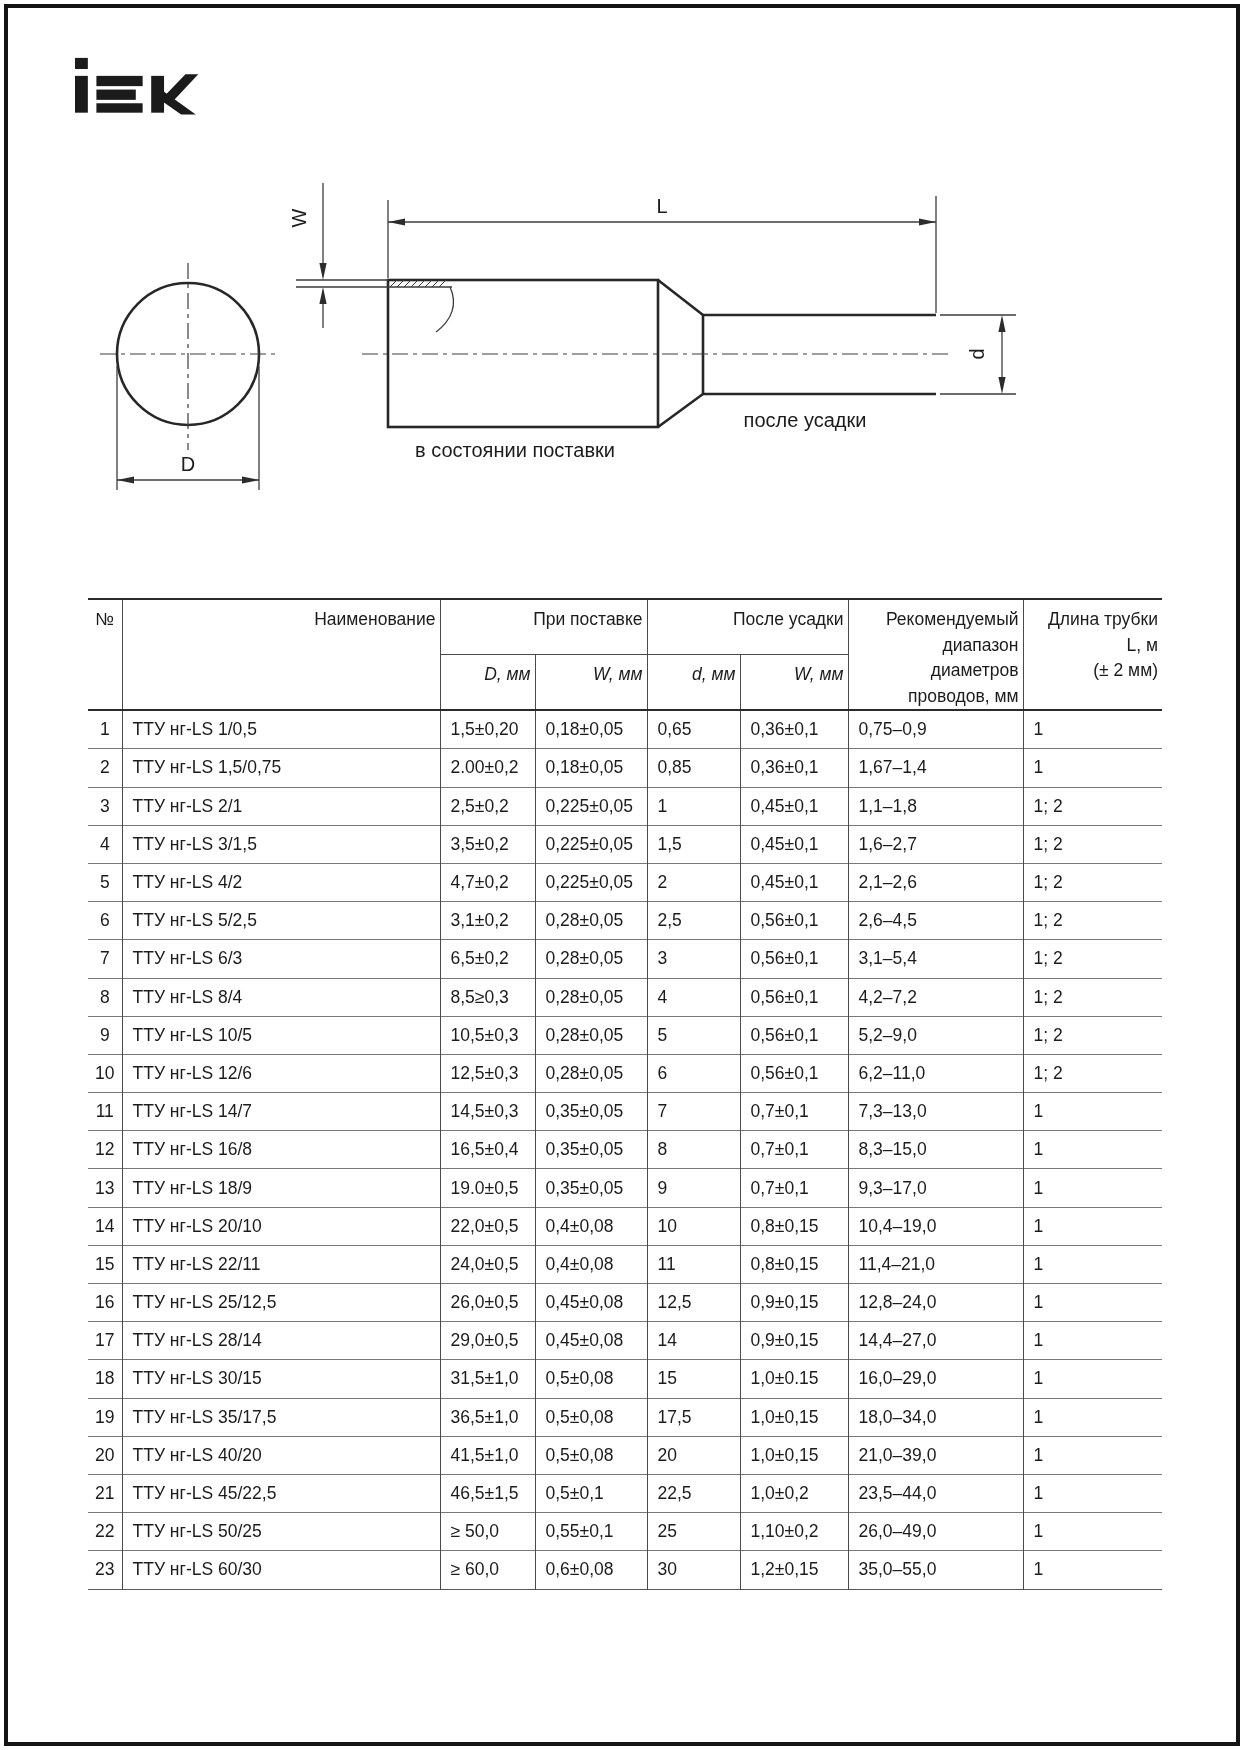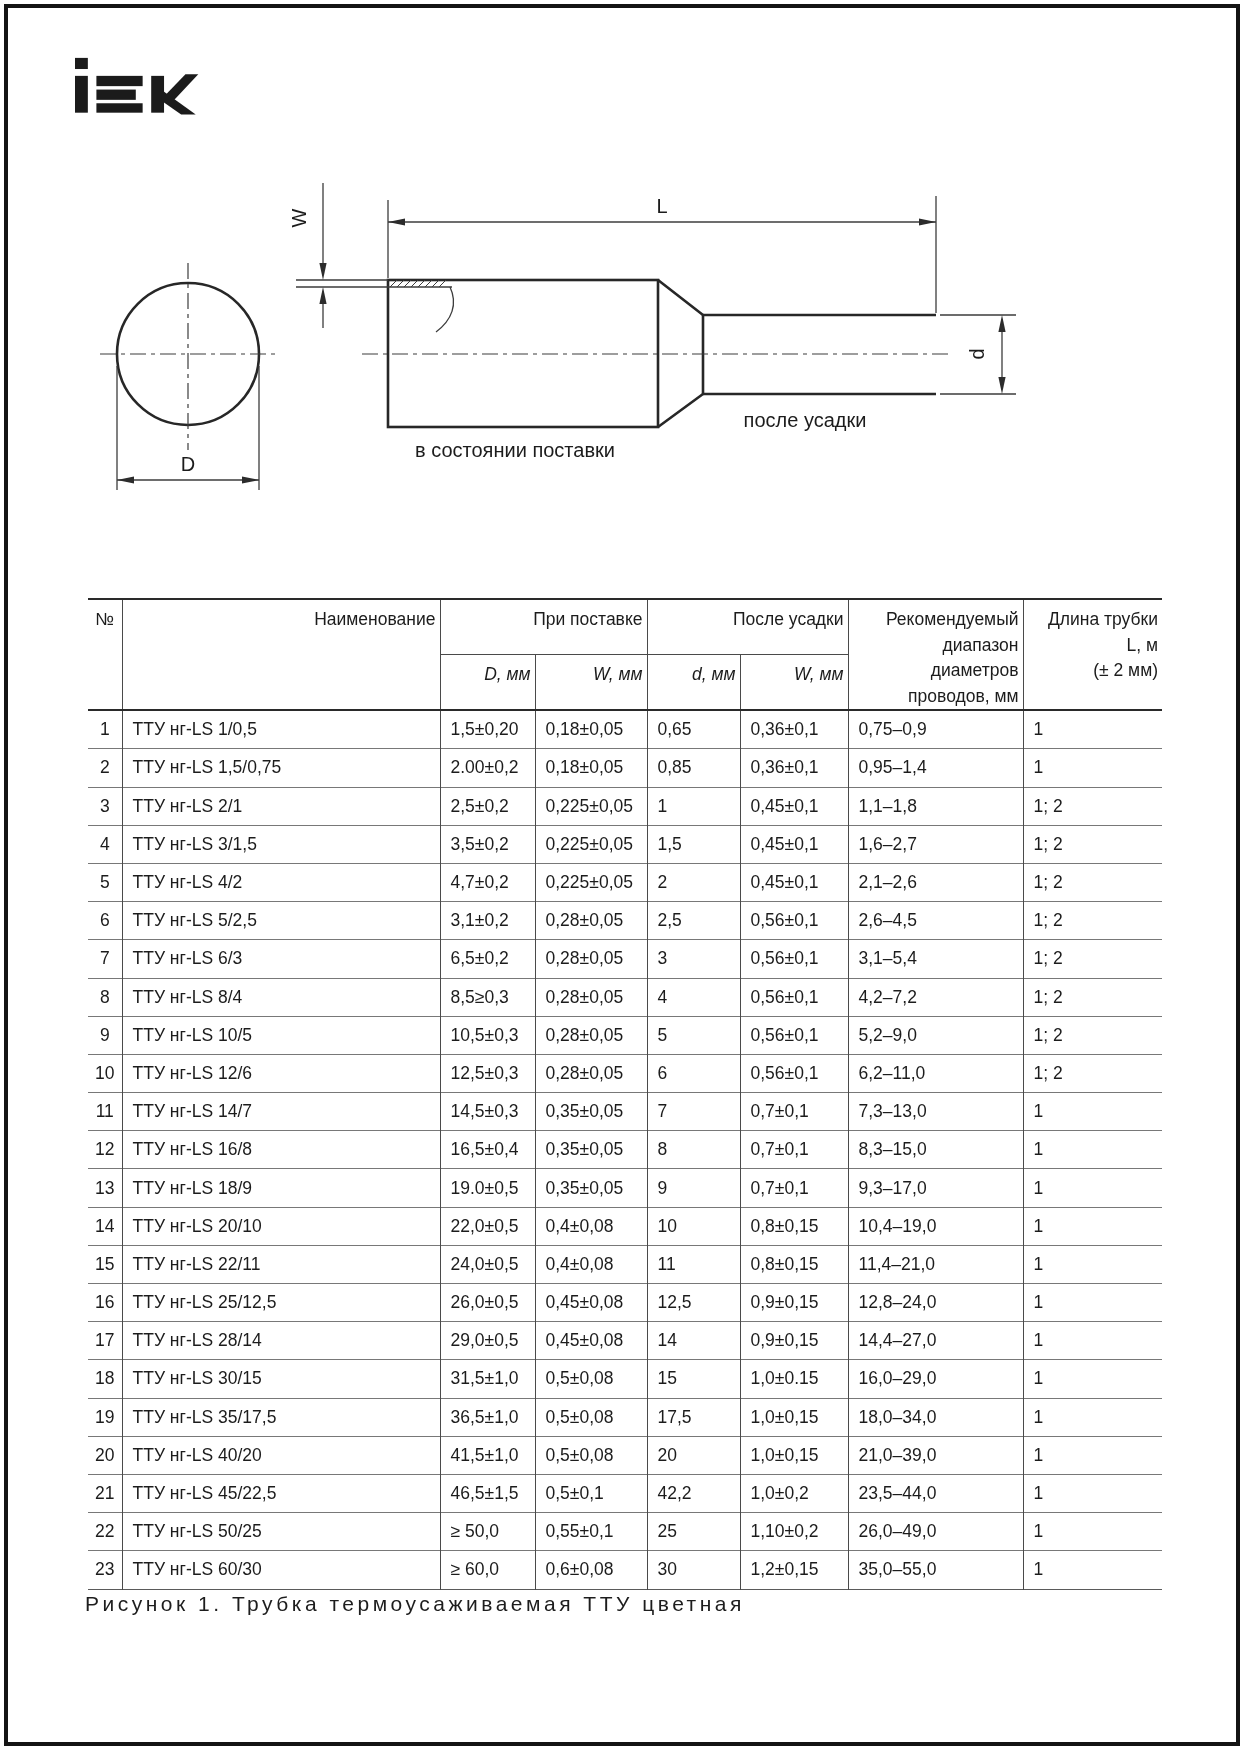--- a/index.html
+++ b/index.html
@@ -158,7 +158,7 @@
             <td>0,18±0,05</td>
             <td>0,85</td>
             <td>0,36±0,1</td>
-            <td>0,95–1,4</td>
+            <td>1,67–1,4</td>
             <td>1</td>
           </tr>
           <tr>

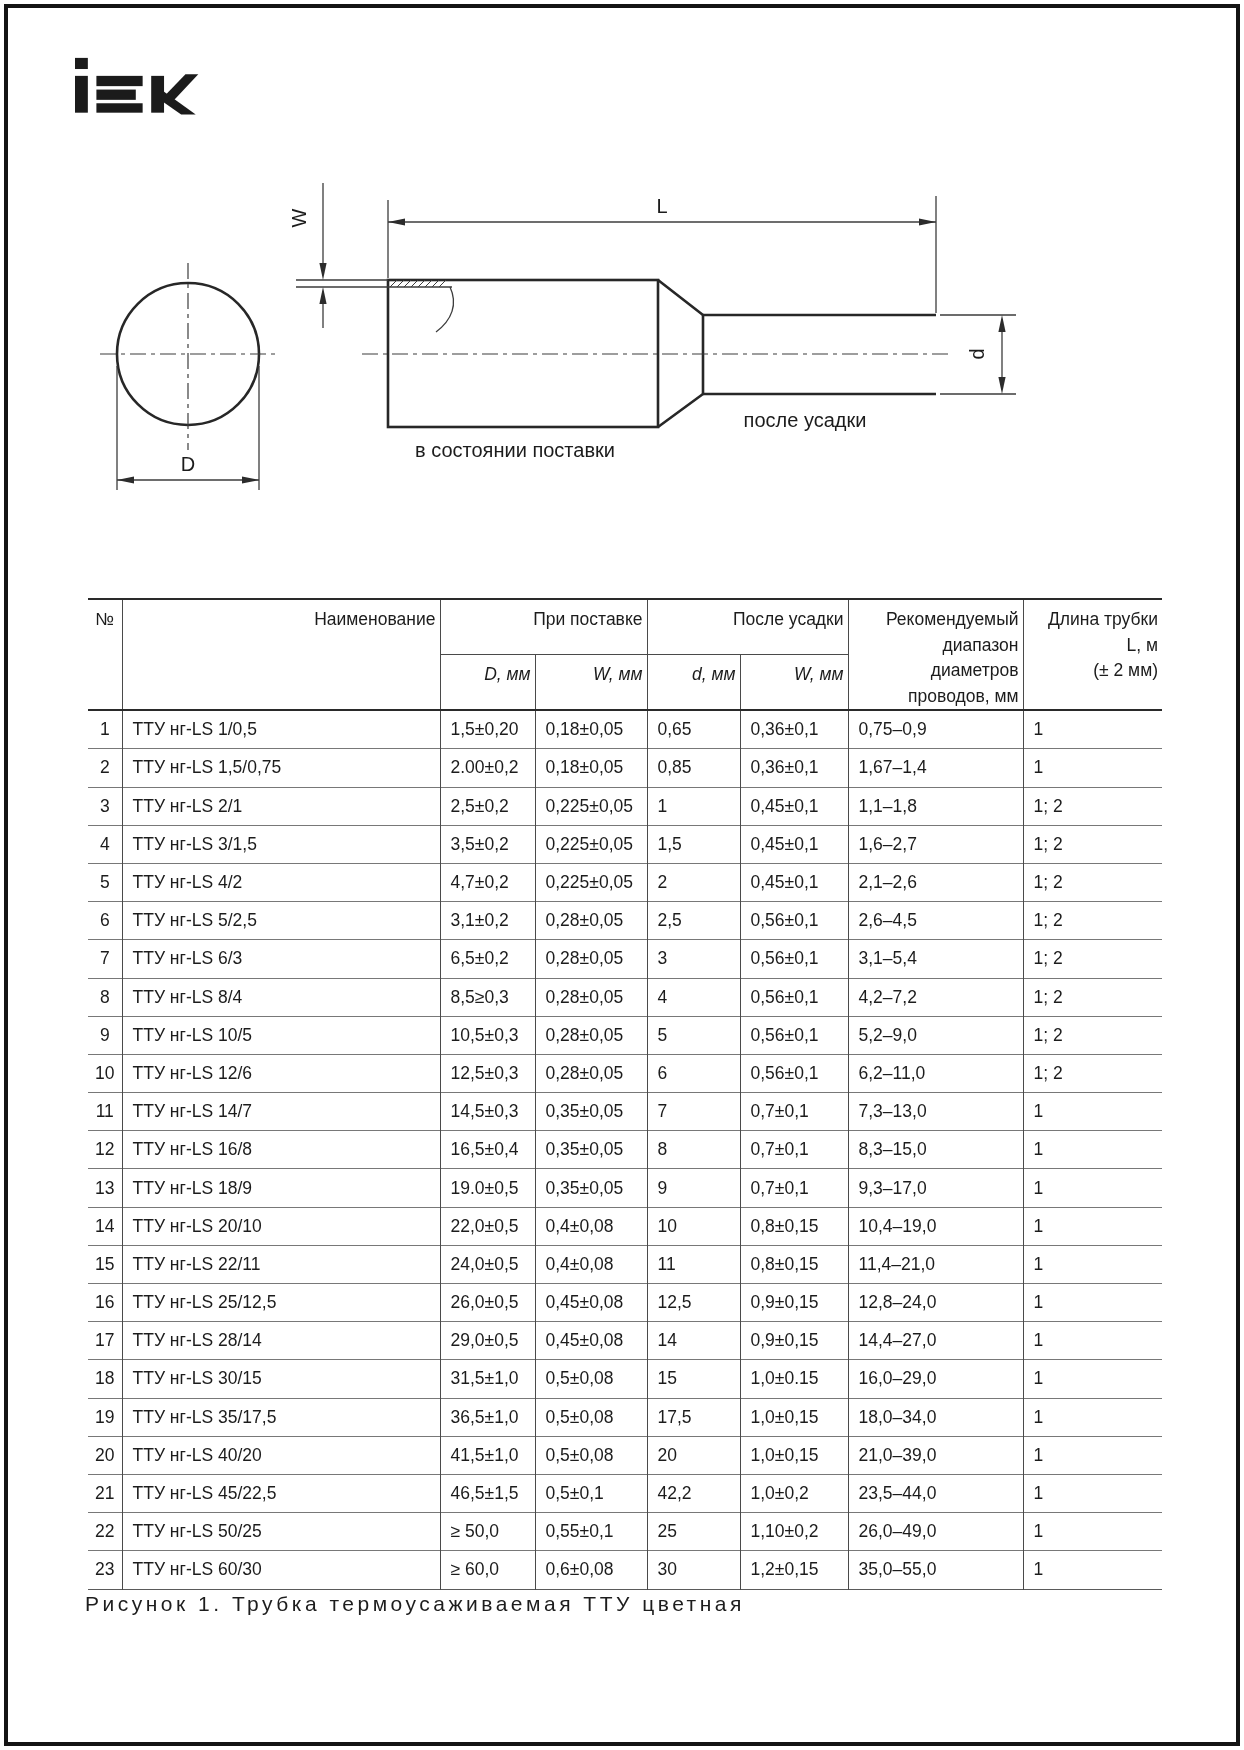--- a/index.html
+++ b/index.html
@@ -346,7 +346,7 @@
             <td>ТТУ нг-LS 45/22,5</td>
             <td>46,5±1,5</td>
             <td>0,5±0,1</td>
-            <td>42,2</td>
+            <td>22,5</td>
             <td>1,0±0,2</td>
             <td>23,5–44,0</td>
             <td>1</td>

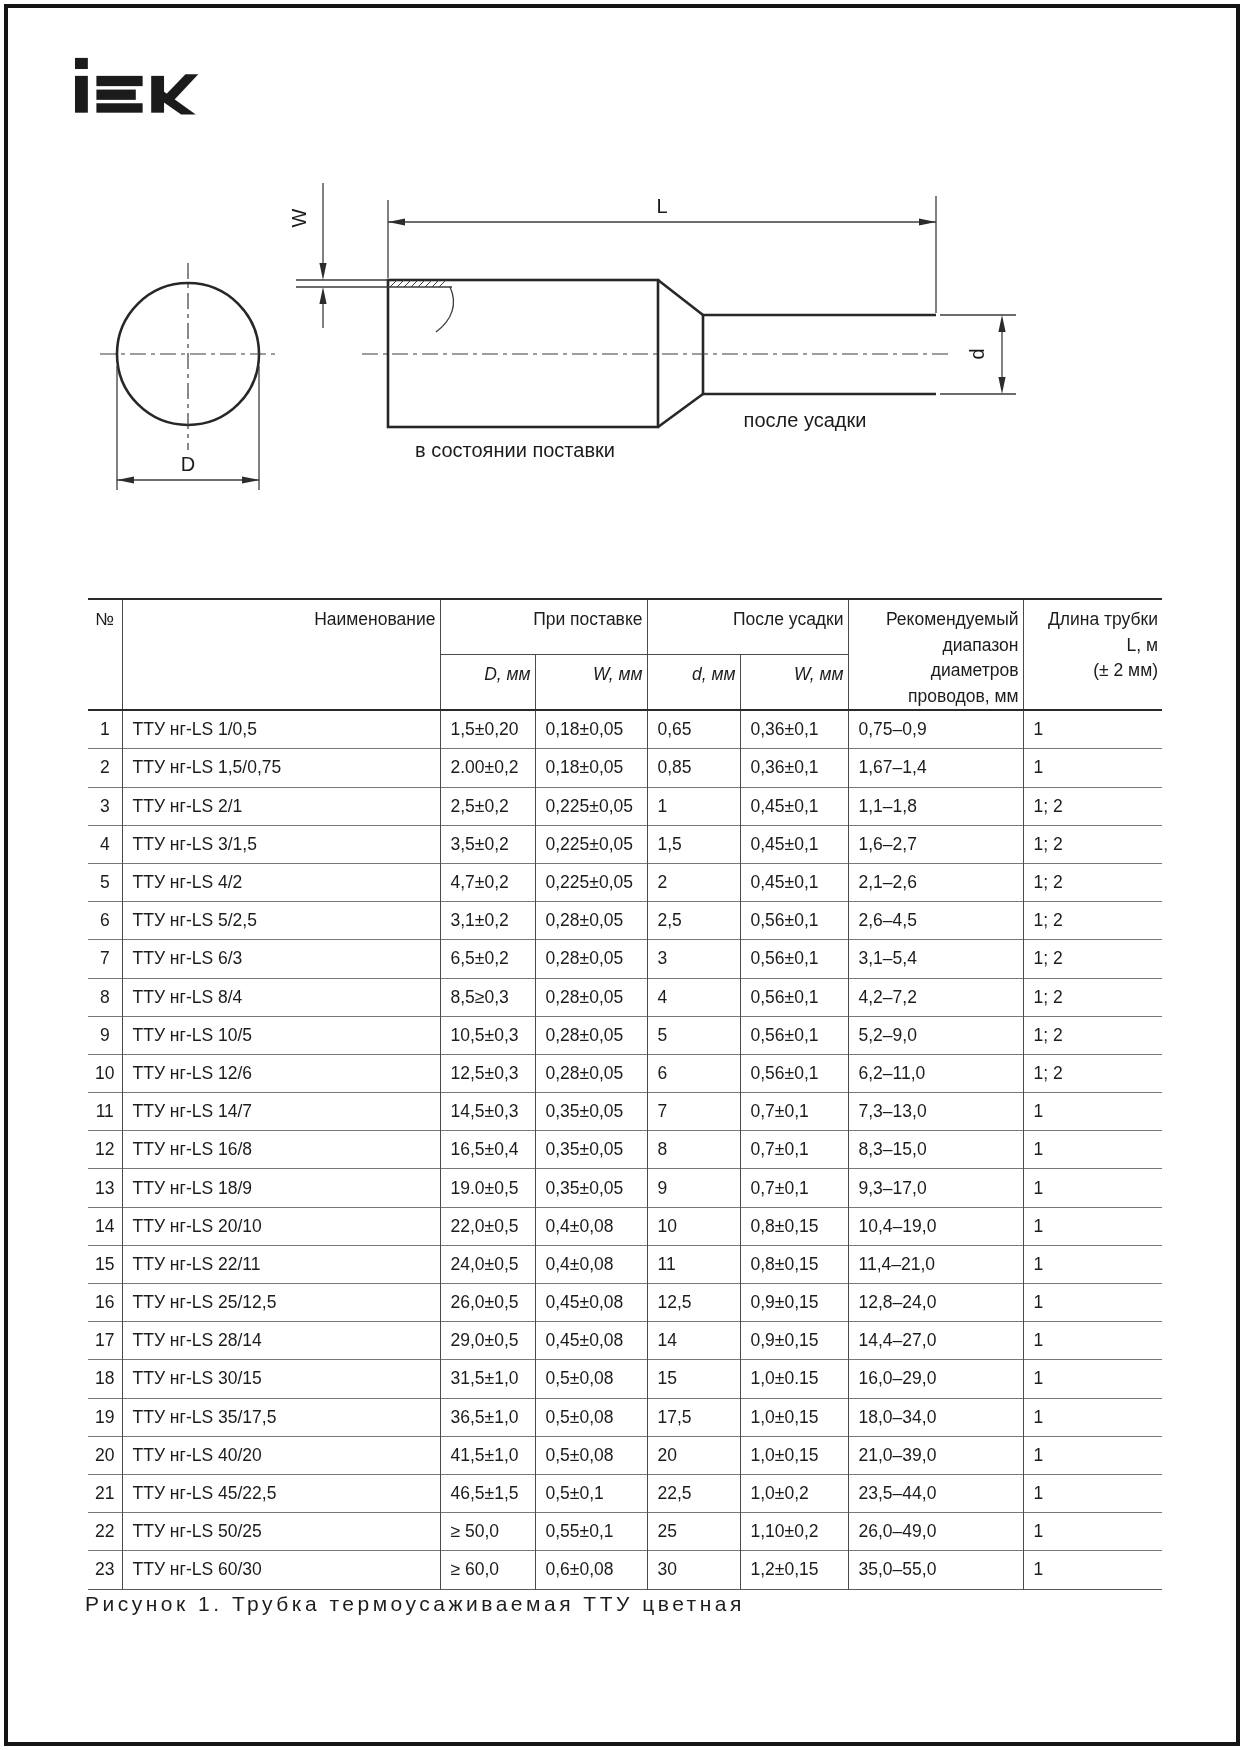--- a/index.html
+++ b/index.html
@@ -375,7 +375,6 @@
     </table>
   </div>
 
-  <div class="caption">Рисунок 1. Трубка термоусаживаемая ТТУ цветная</div>
 </div>
 
 </body></html>

